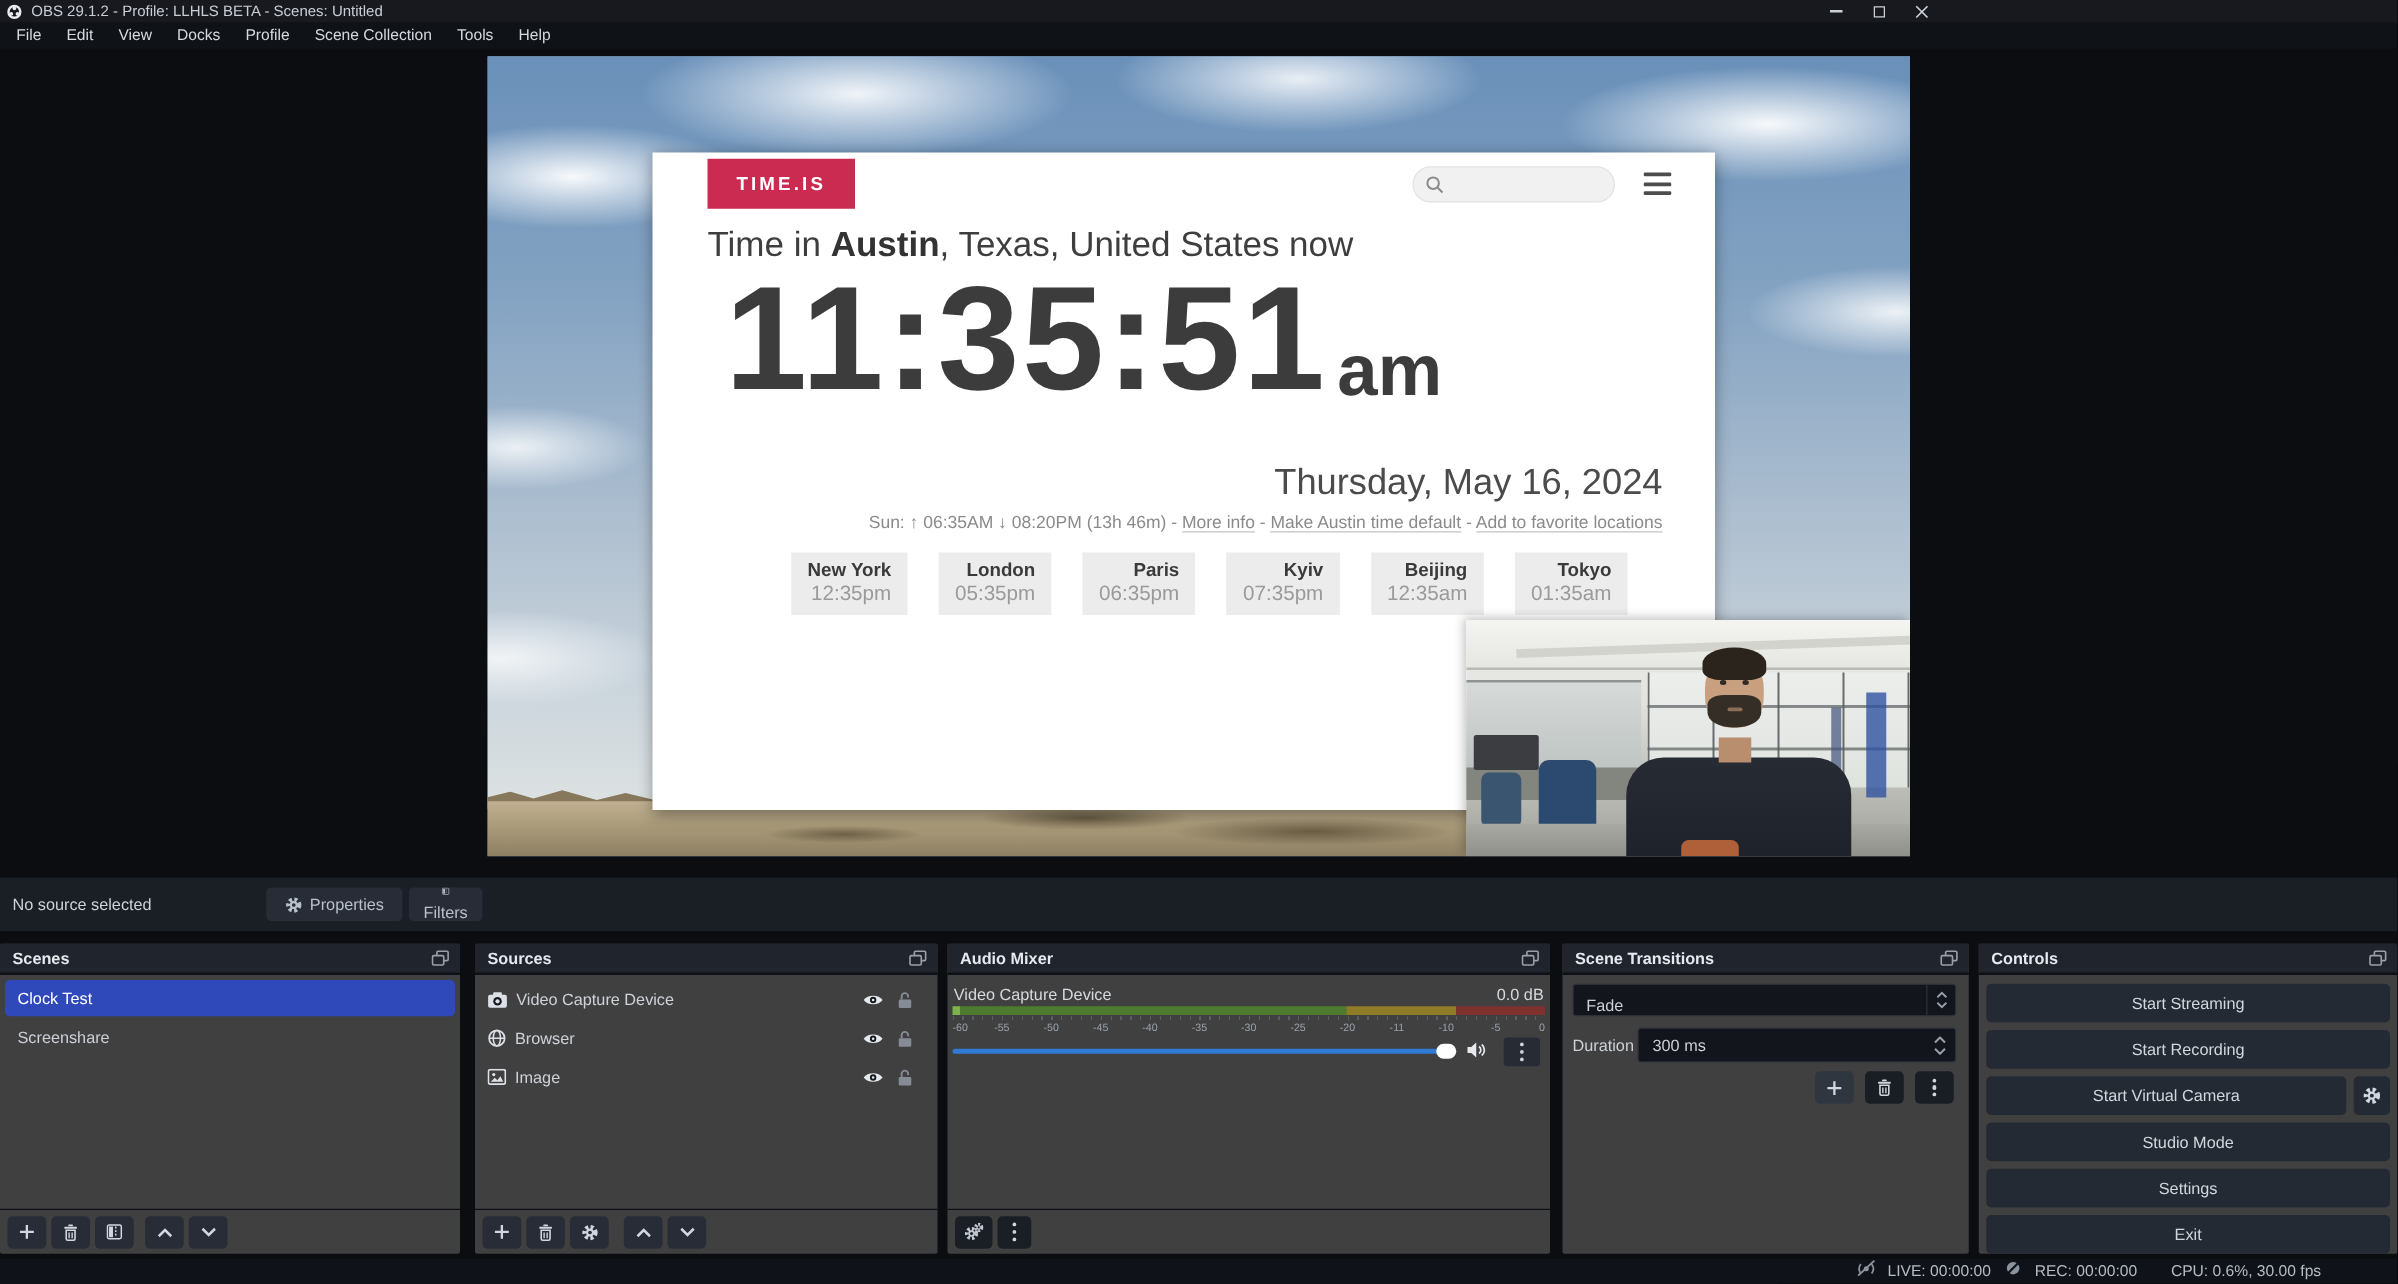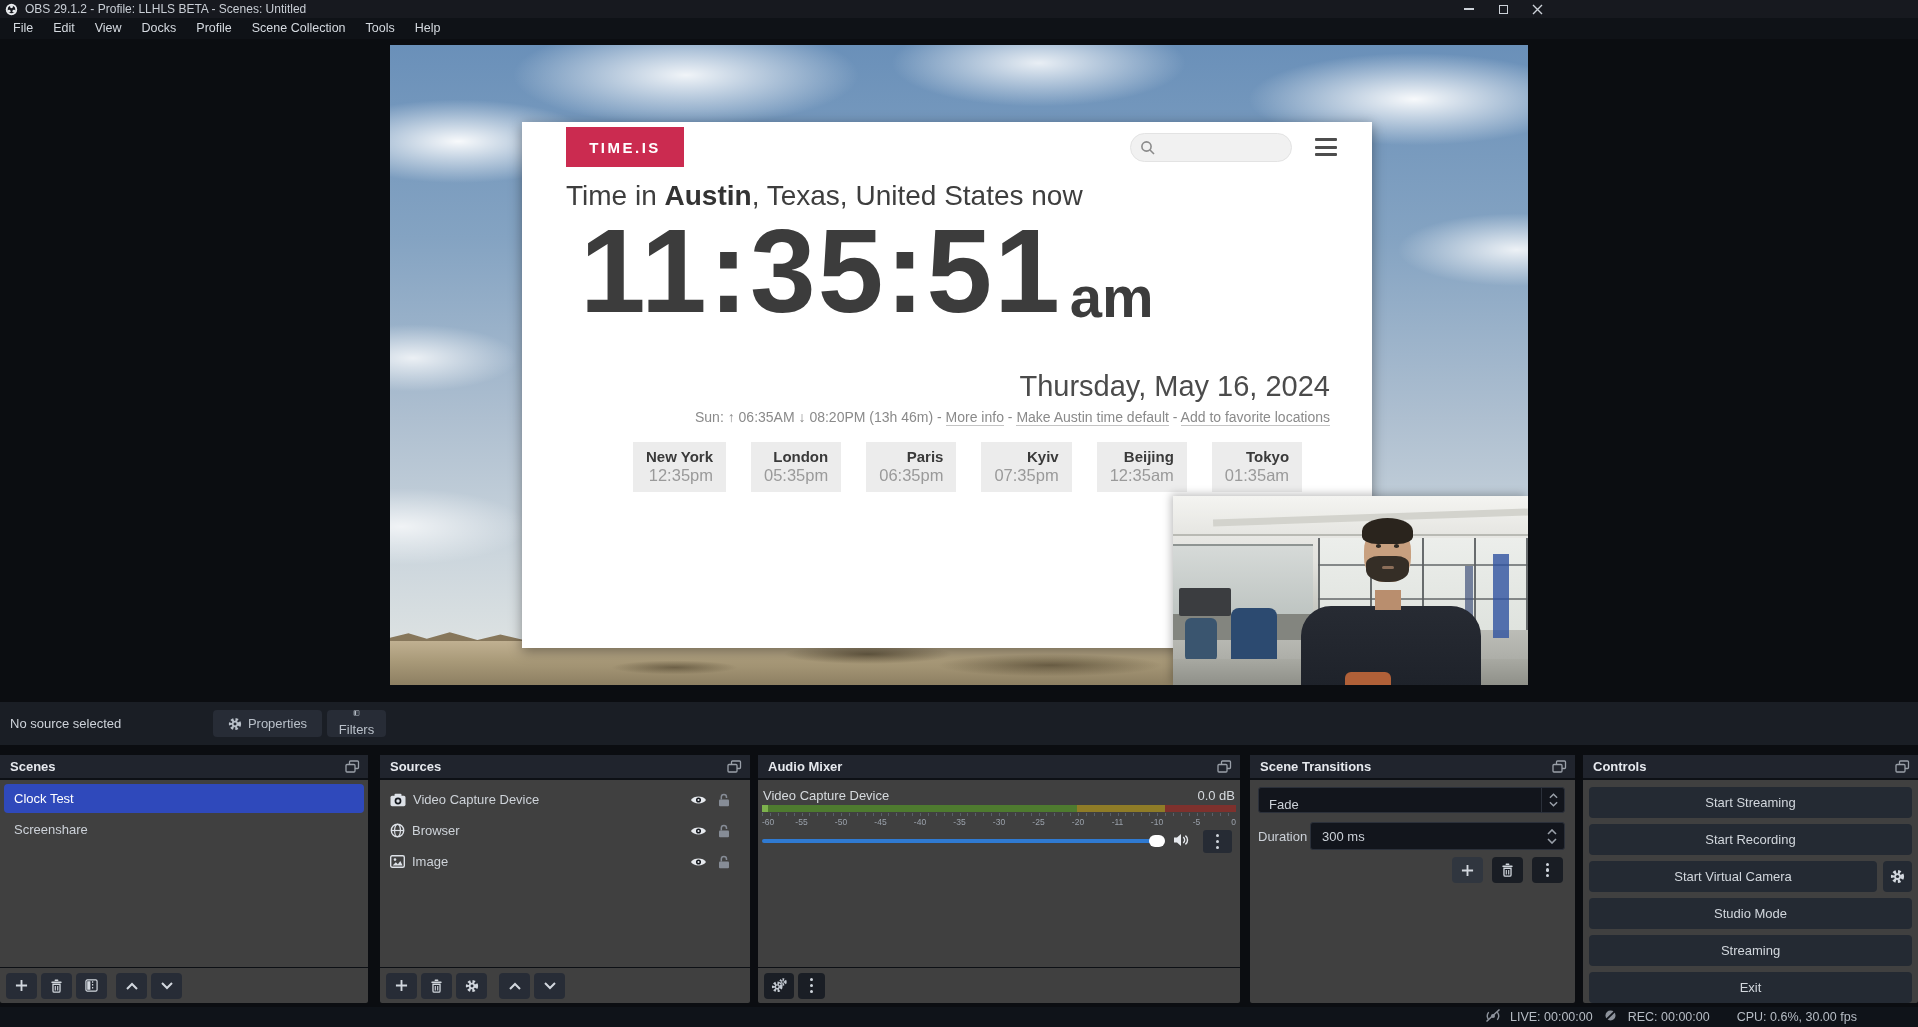--- a/index.html
+++ b/index.html
@@ -618,7 +618,7 @@
         </svg>
     </div>
     <div class="ctl-btn" style="top:143px;">Studio Mode</div>
-    <div class="ctl-btn" style="top:180px;">Streaming</div>
+    <div class="ctl-btn" style="top:180px;">Settings</div>
     <div class="ctl-btn" style="top:217px;">Exit</div>
   </section>
 

